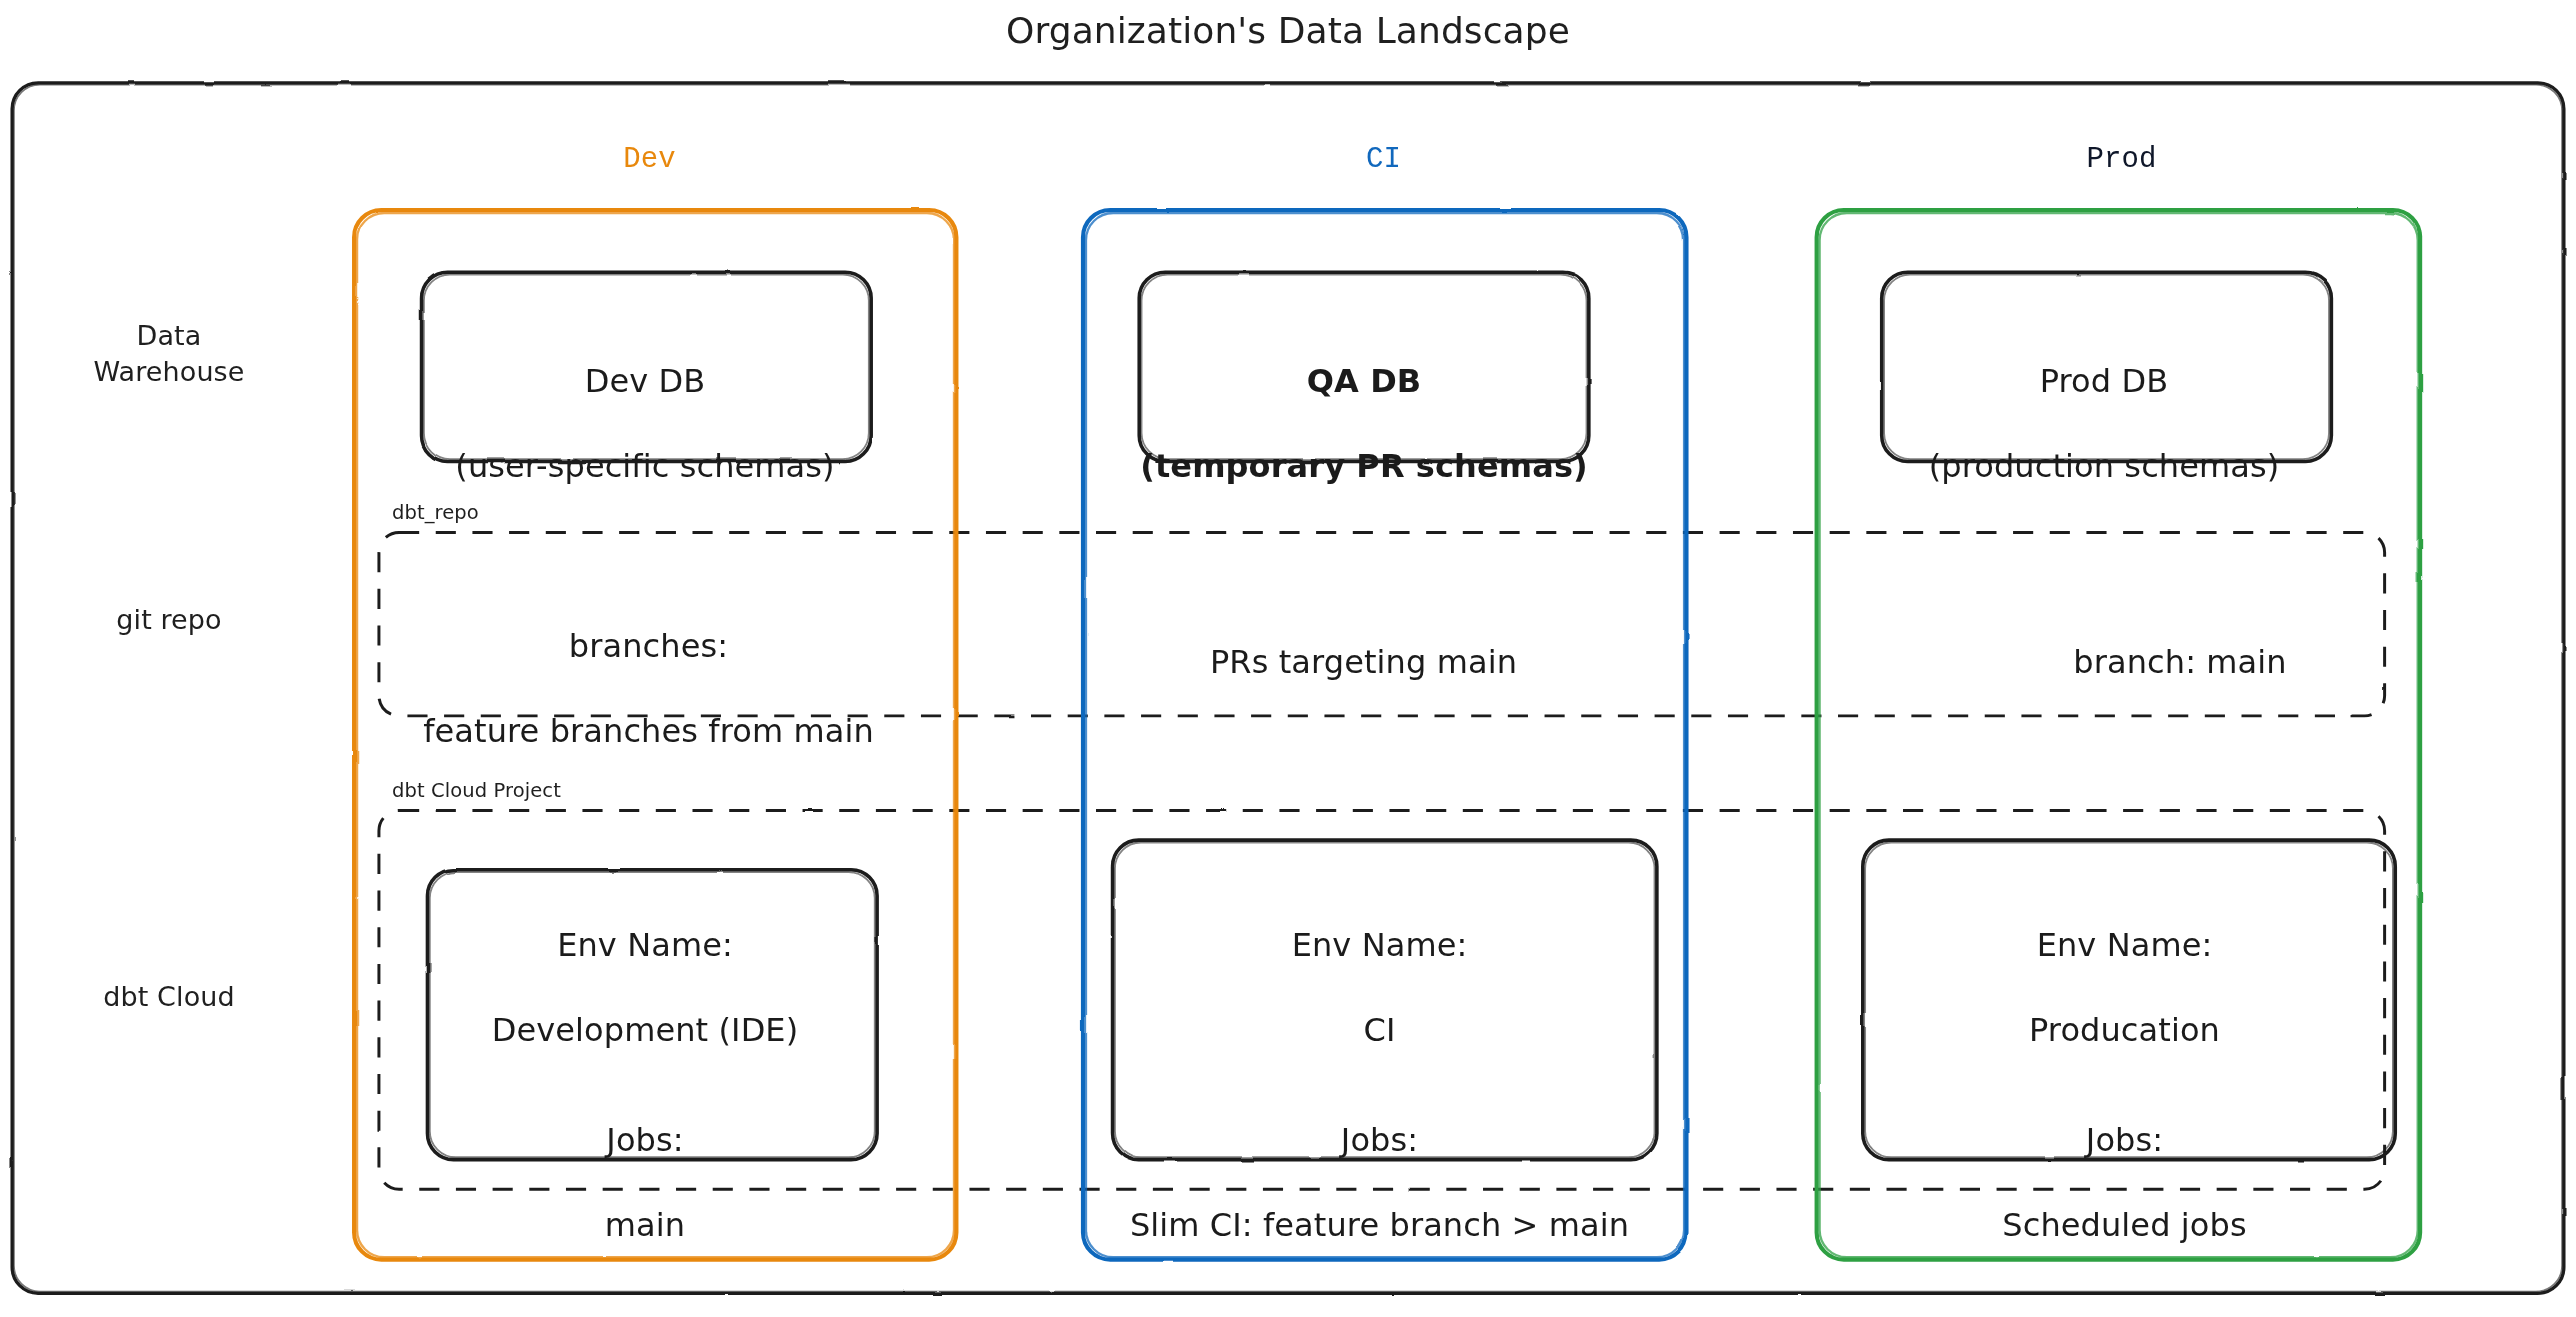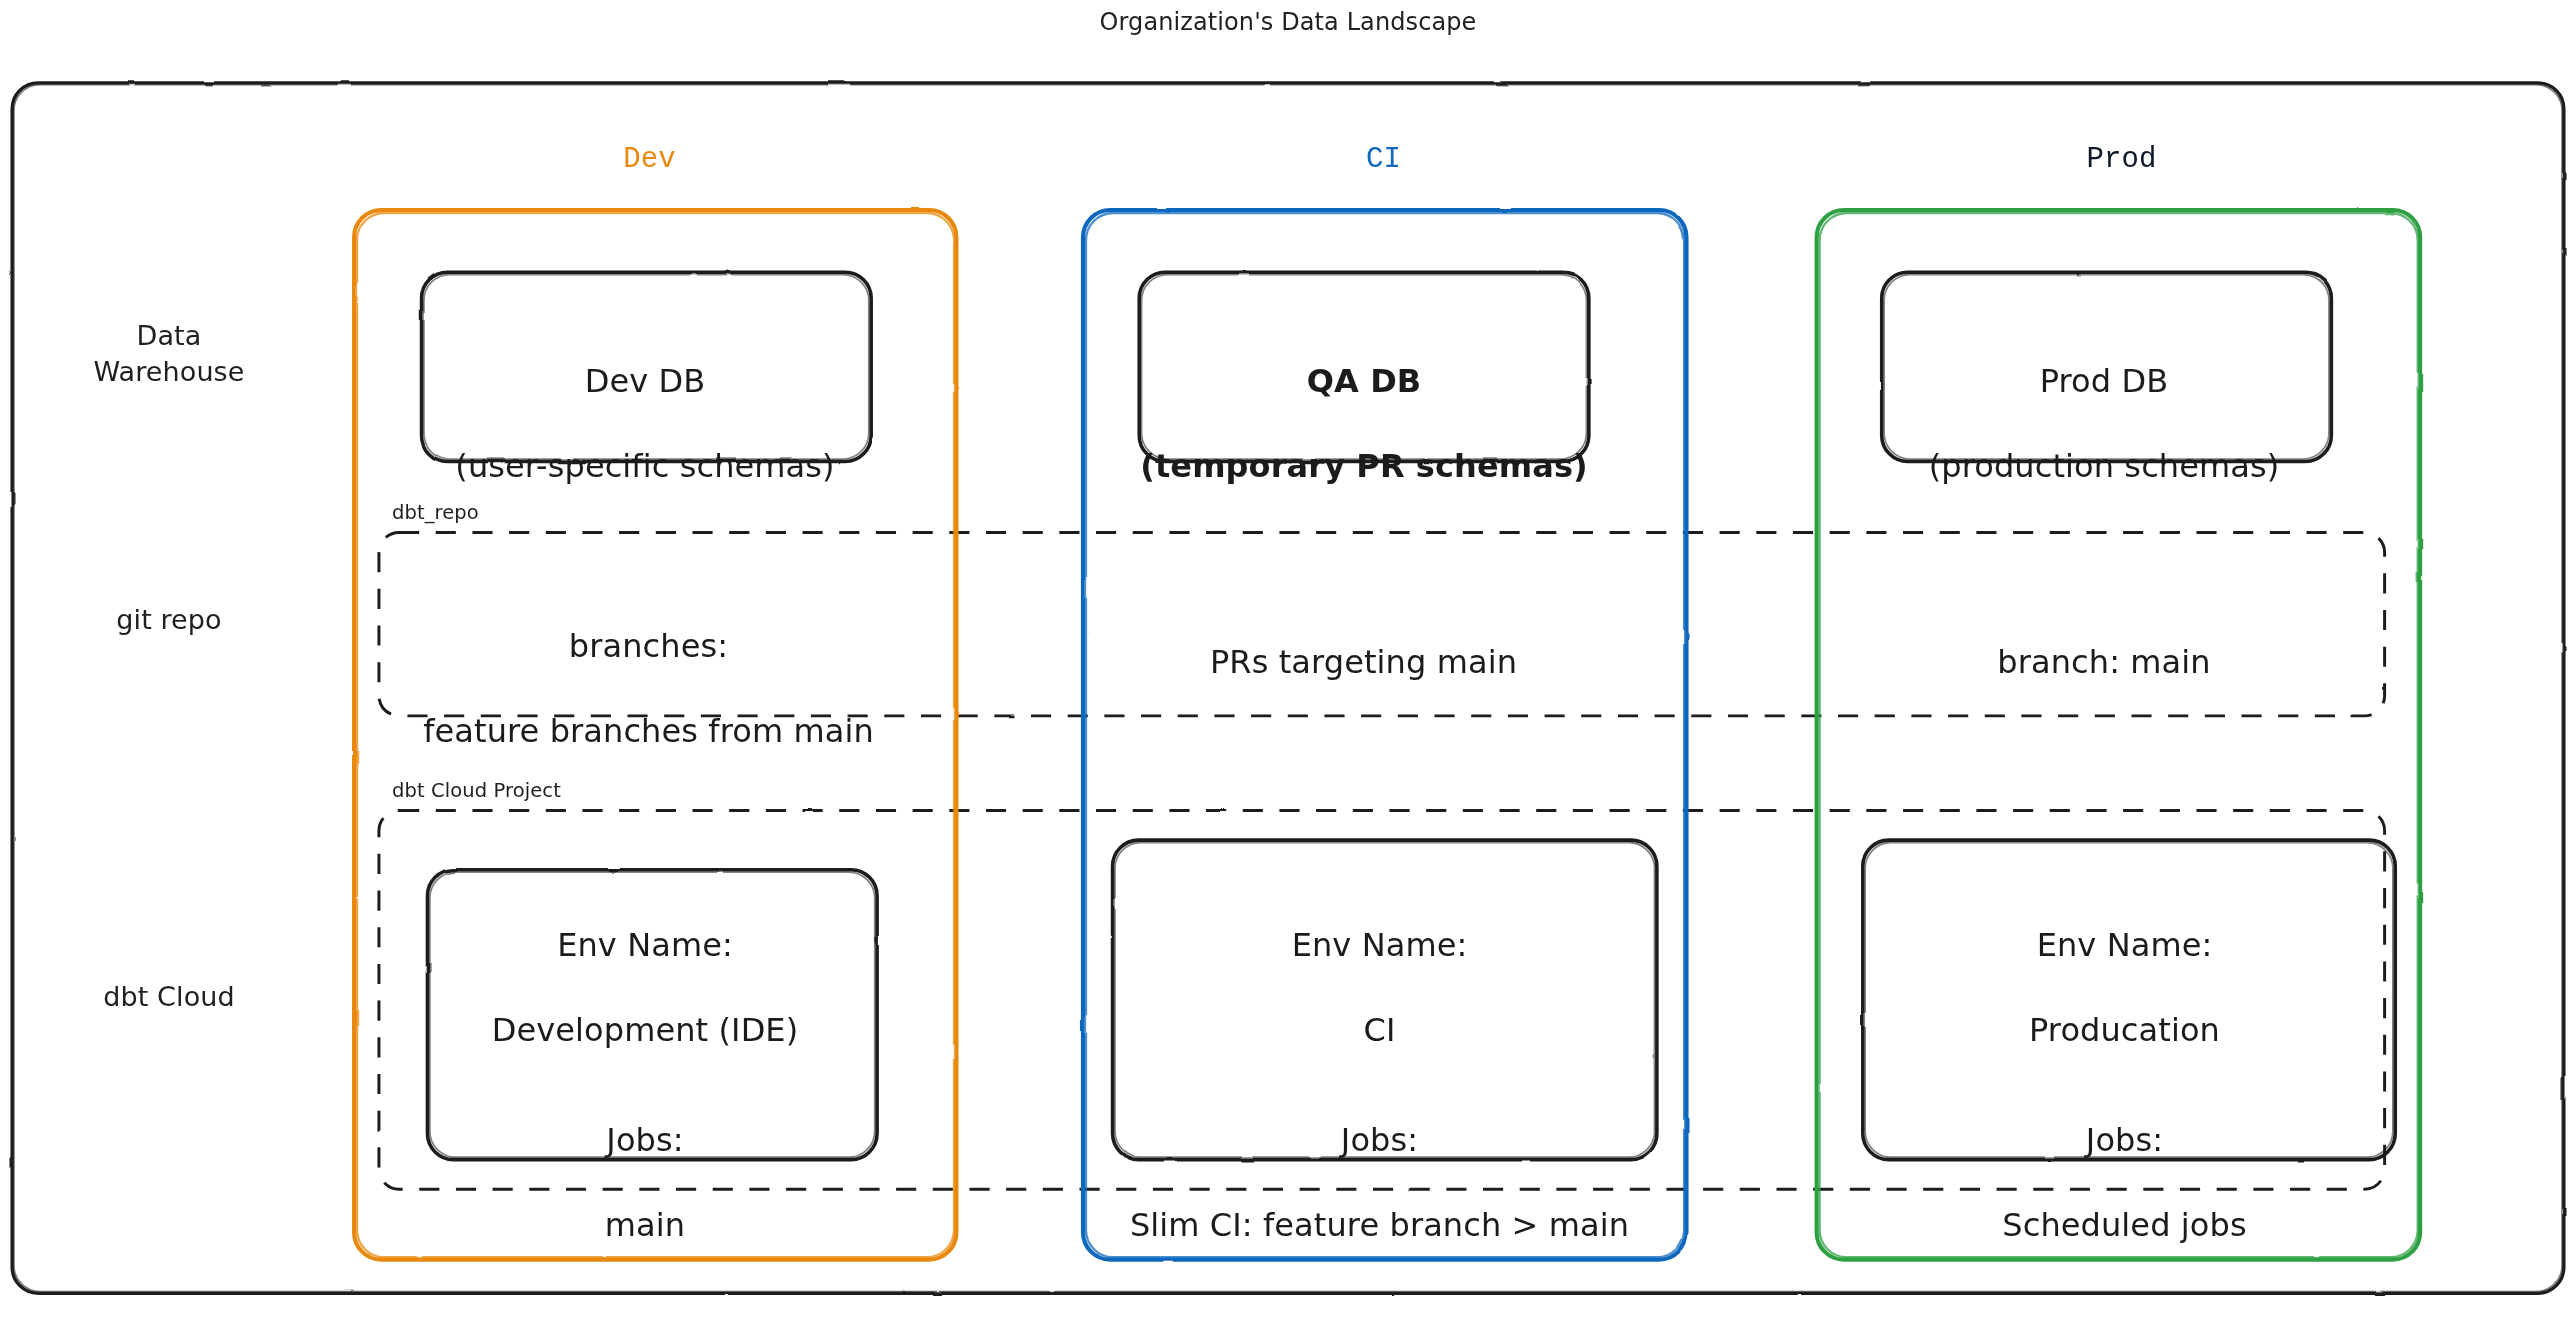--- a/index.html
+++ b/index.html
@@ -45,7 +45,7 @@
     left: 0;
     top: 7px;
     width: 2576px;
-    font-size: 24px;
+    font-size: 36px;
     font-weight: 400;
     color: #1f1f1f;
   }

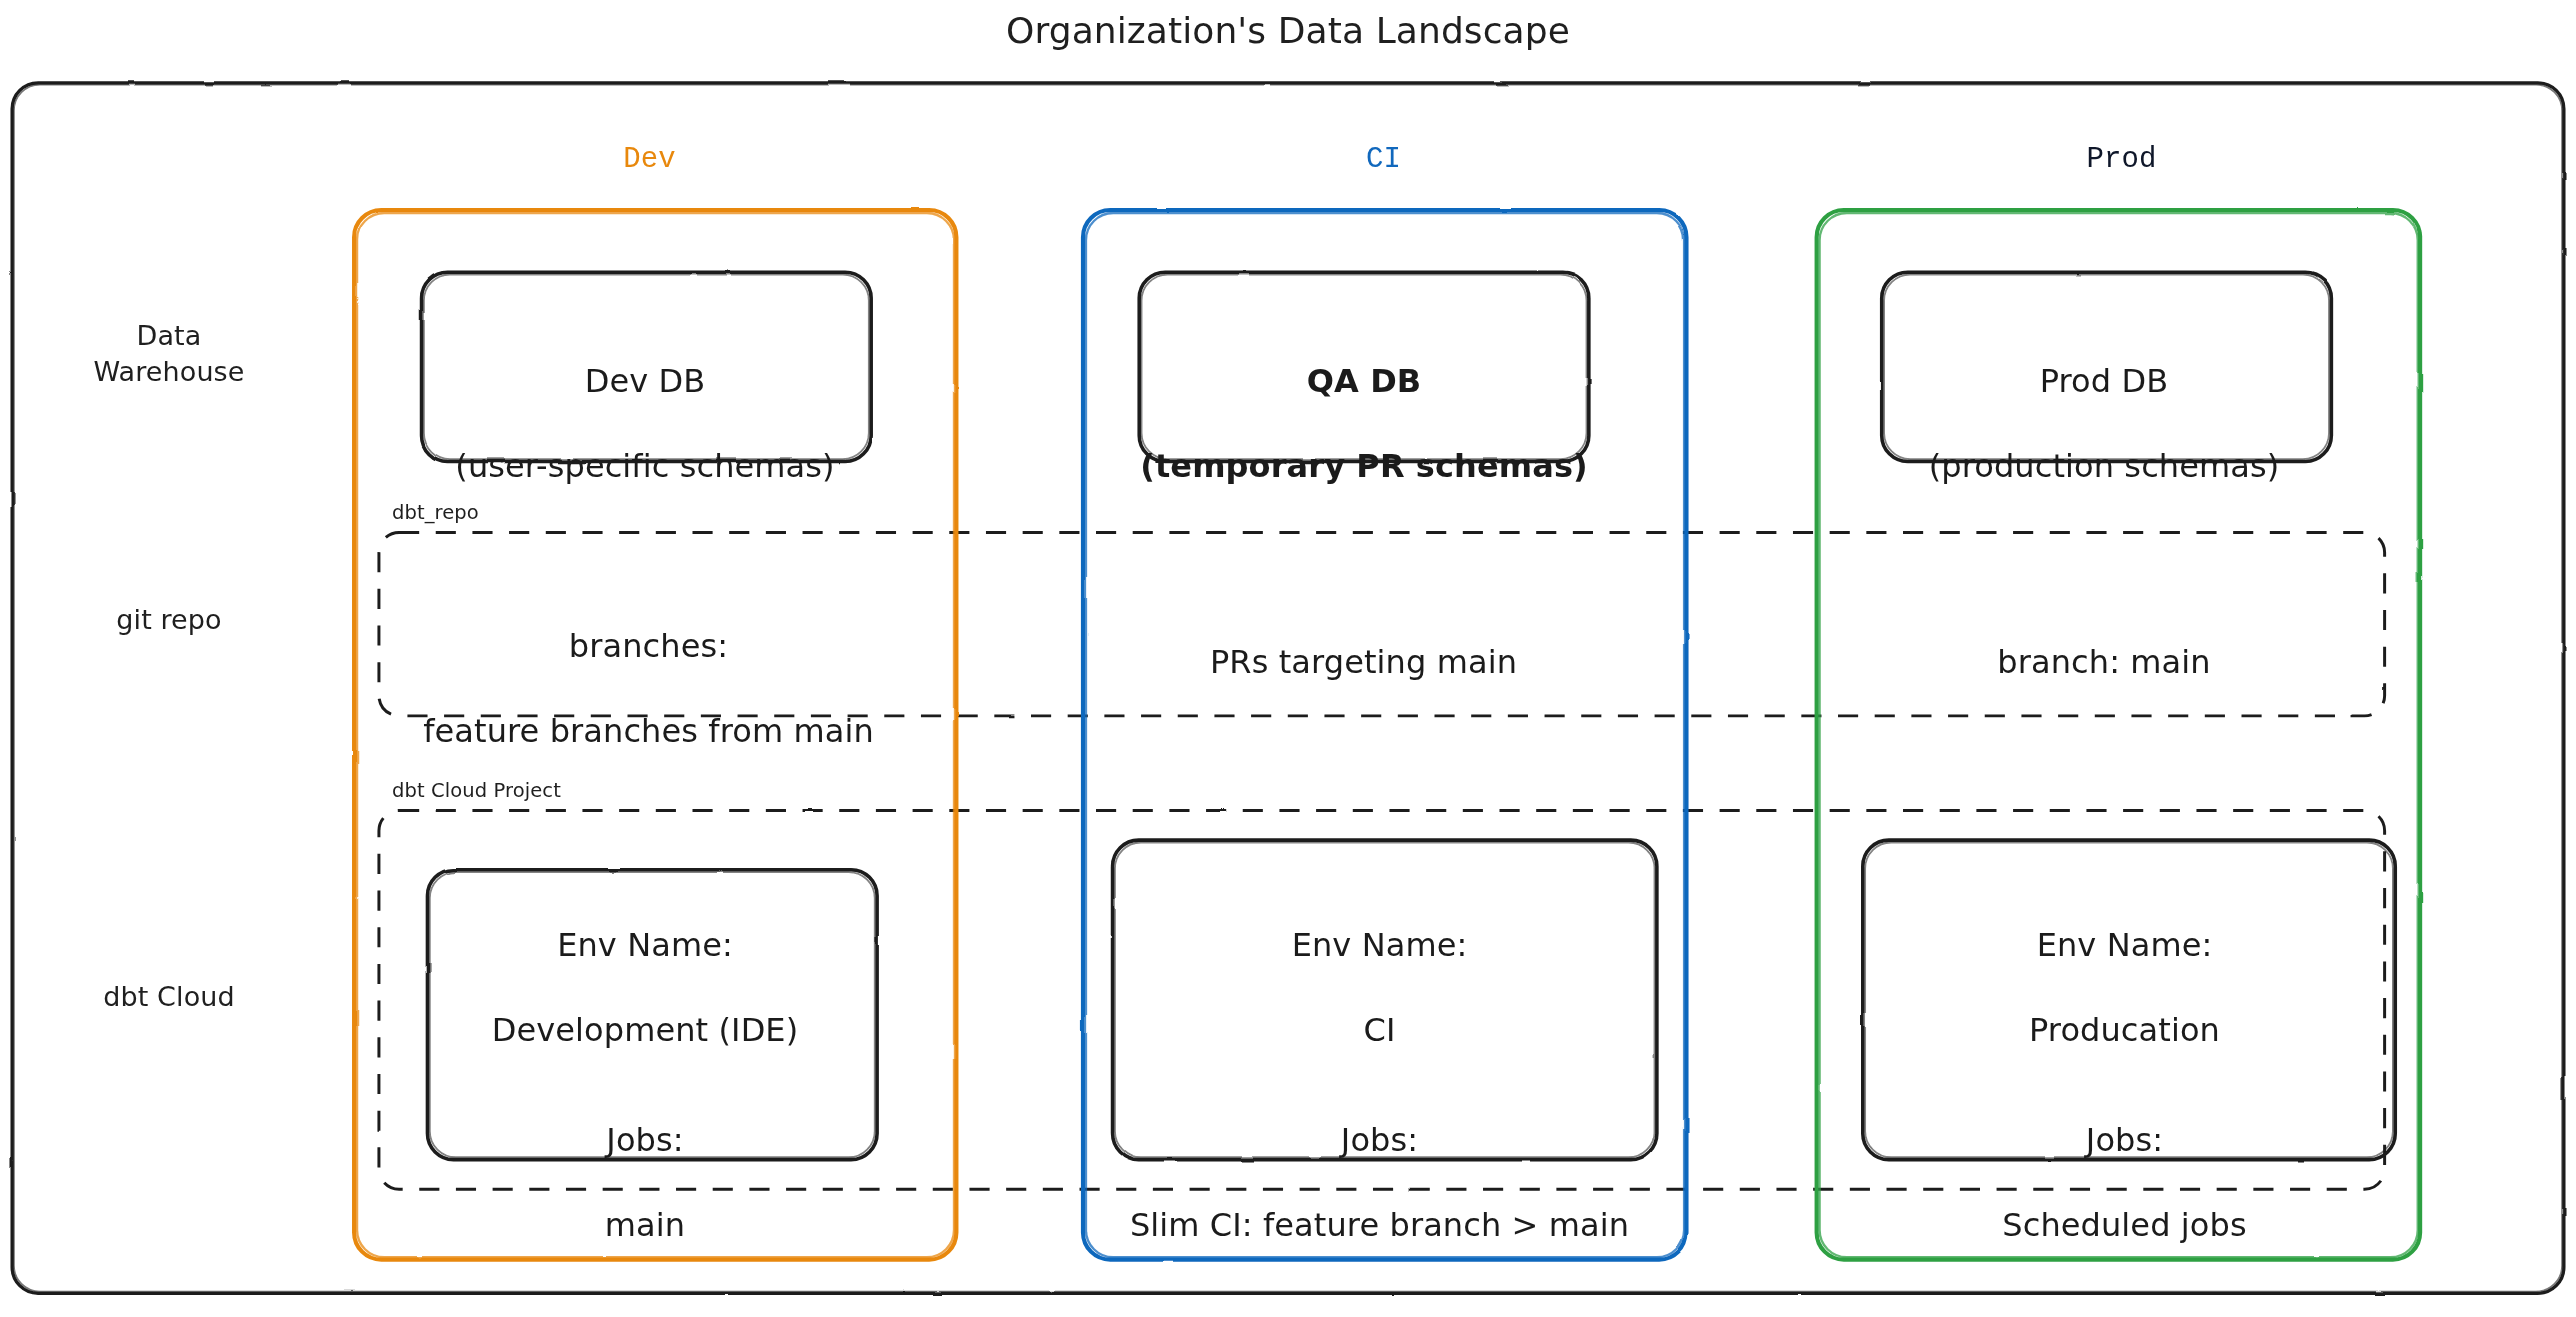--- a/index.html
+++ b/index.html
@@ -96,7 +96,7 @@
   
   #git-dev-text  { left: 388px;  top: 583px;  width: 521px; }
   #git-ci-text   { left: 1124px; top: 599px; width: 479px; }
-  #git-prod-text { left: 1870px; top: 599px; width: 468px; }
+  #git-prod-text { left: 1946px; top: 599px; width: 468px; }
 
   
   #dbt-dev-text  { left: 417px;  top: 882px; width: 456px; }

